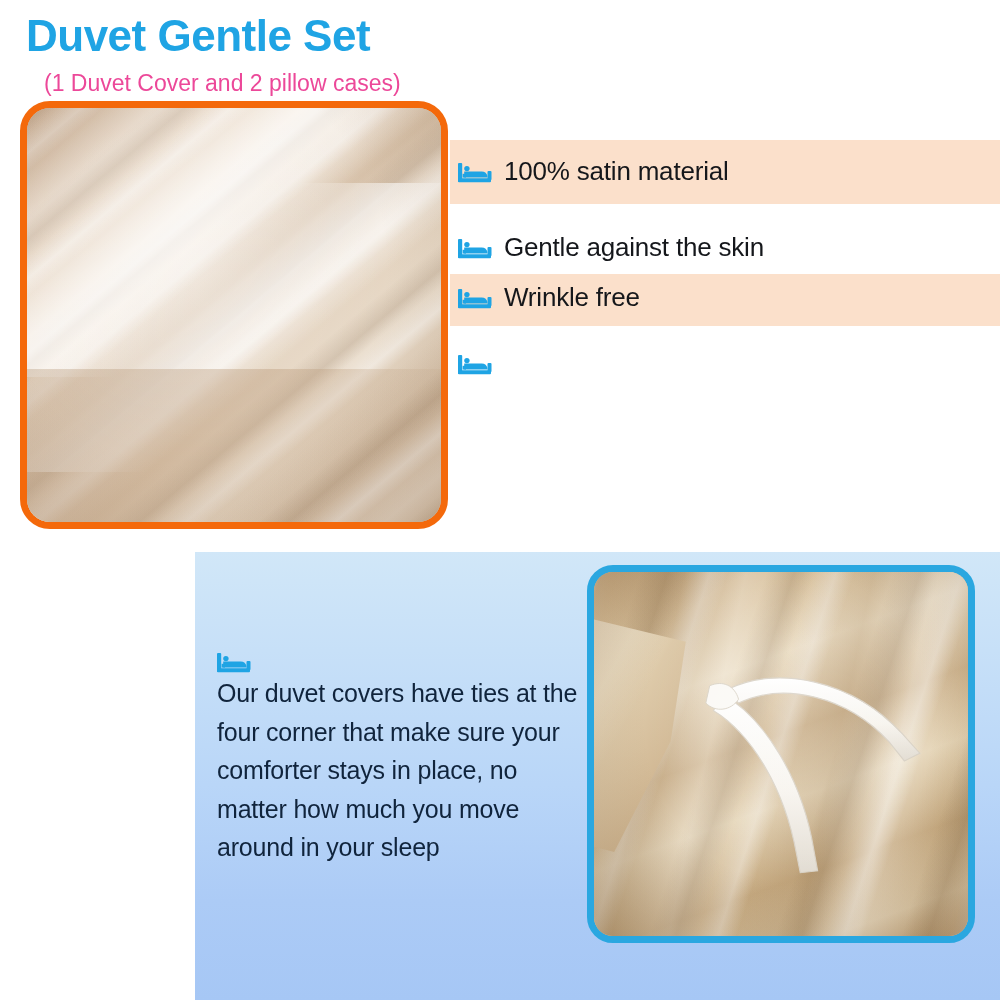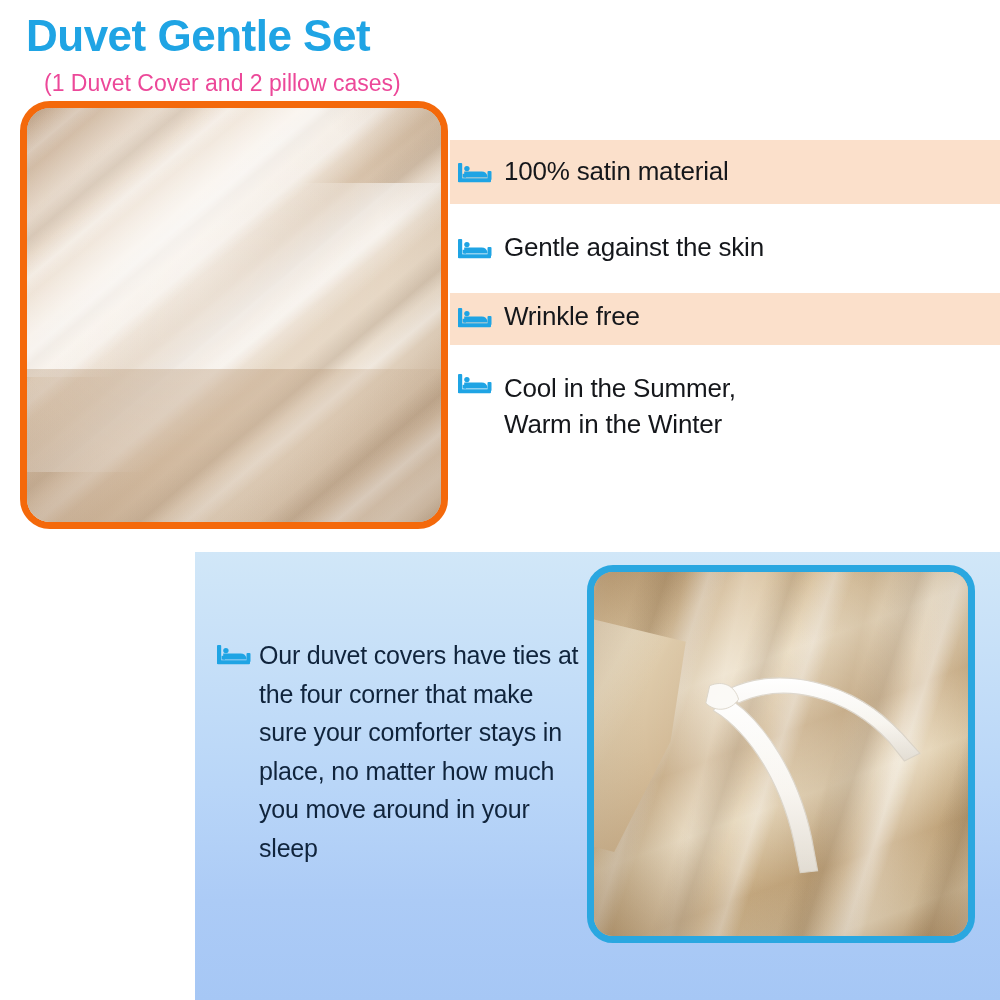--- a/index.html
+++ b/index.html
@@ -117,7 +117,7 @@
   
   #row0{height:64px;align-items:center;padding:0 10px 0 8px;margin-top:0;}
   #row1{height:52px;align-items:center;padding:0 4px 0 8px;margin-top:18px;}
-  #row2{height:52px;align-items:center;padding:0 10px 5px 8px;margin-top:19px;}
+  #row2{height:52px;align-items:center;padding:0 10px 5px 8px;}
   #row3{height:auto;align-items:flex-start;padding:9px 10px 0 8px;margin-top:17px;}
 
   

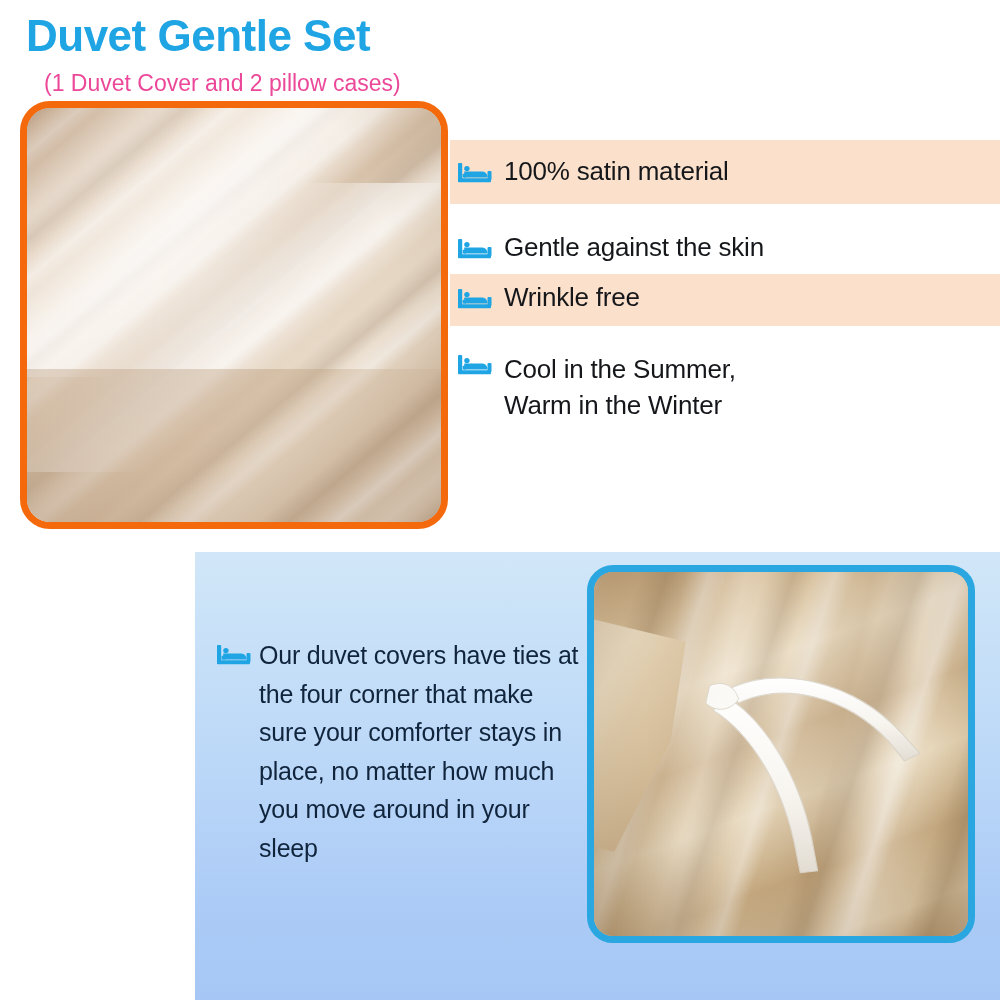--- a/index.html
+++ b/index.html
@@ -275,8 +275,6 @@
           <path d="M4.6 11.8h3.4v3.8H4.6z" fill="#1FA4E4"></path>
         </svg>
       </span>
-      <span class="ftext">Cool in the Summer,
-Warm in the Winter</span>
     </div>
 
   </div>

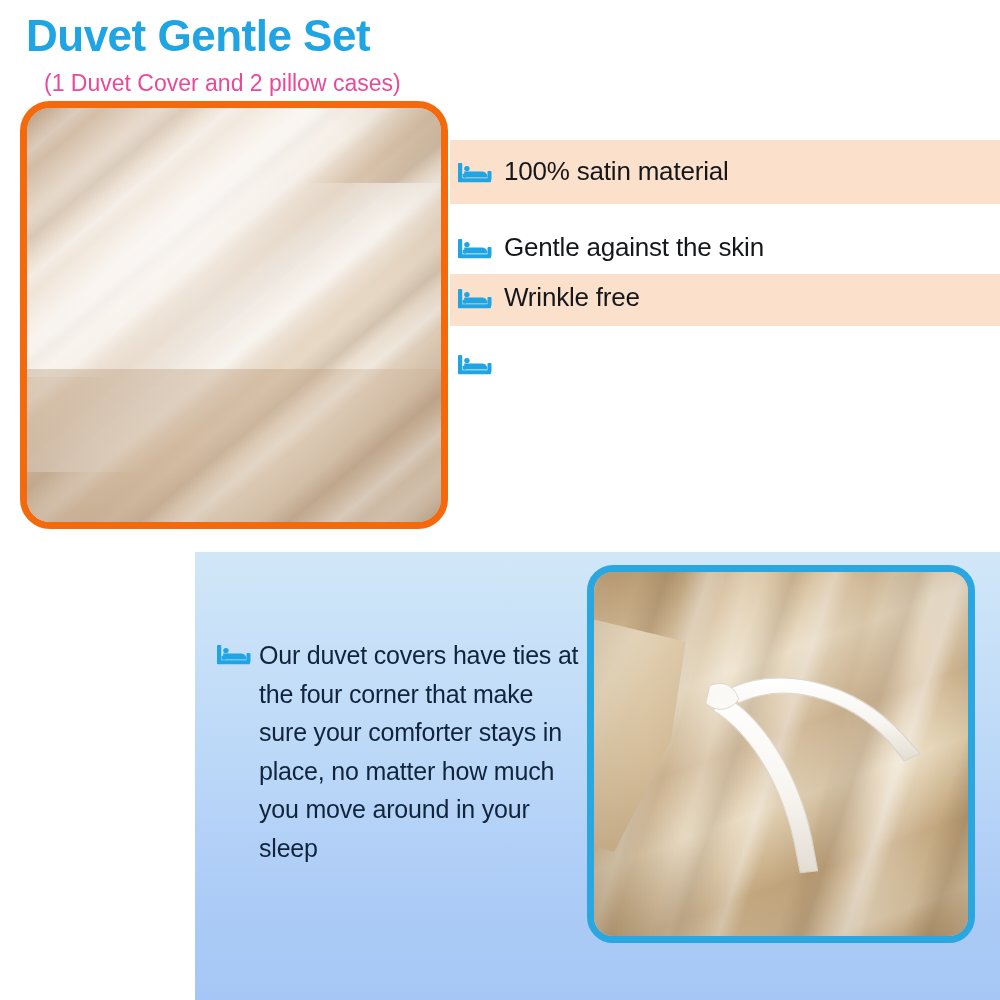--- a/index.html
+++ b/index.html
@@ -127,9 +127,9 @@
     background:linear-gradient(180deg,#D1E7F8 0%,#C7E0F8 22%,#B9D6F8 52%,#ACCBF6 78%,#A6C7F5 100%);
   }
   .panel-text{
-    position:absolute;left:22px;top:84px;
+    position:absolute;left:22px;top:92px;
     width:370px;
-    display:flex;align-items:flex-start;
+    display:flex;align-items:flex-start;flex-direction:column;
   }
   .panel-text .bed-wrap{
     flex:0 0 auto;width:42px;padding-top:8px;

